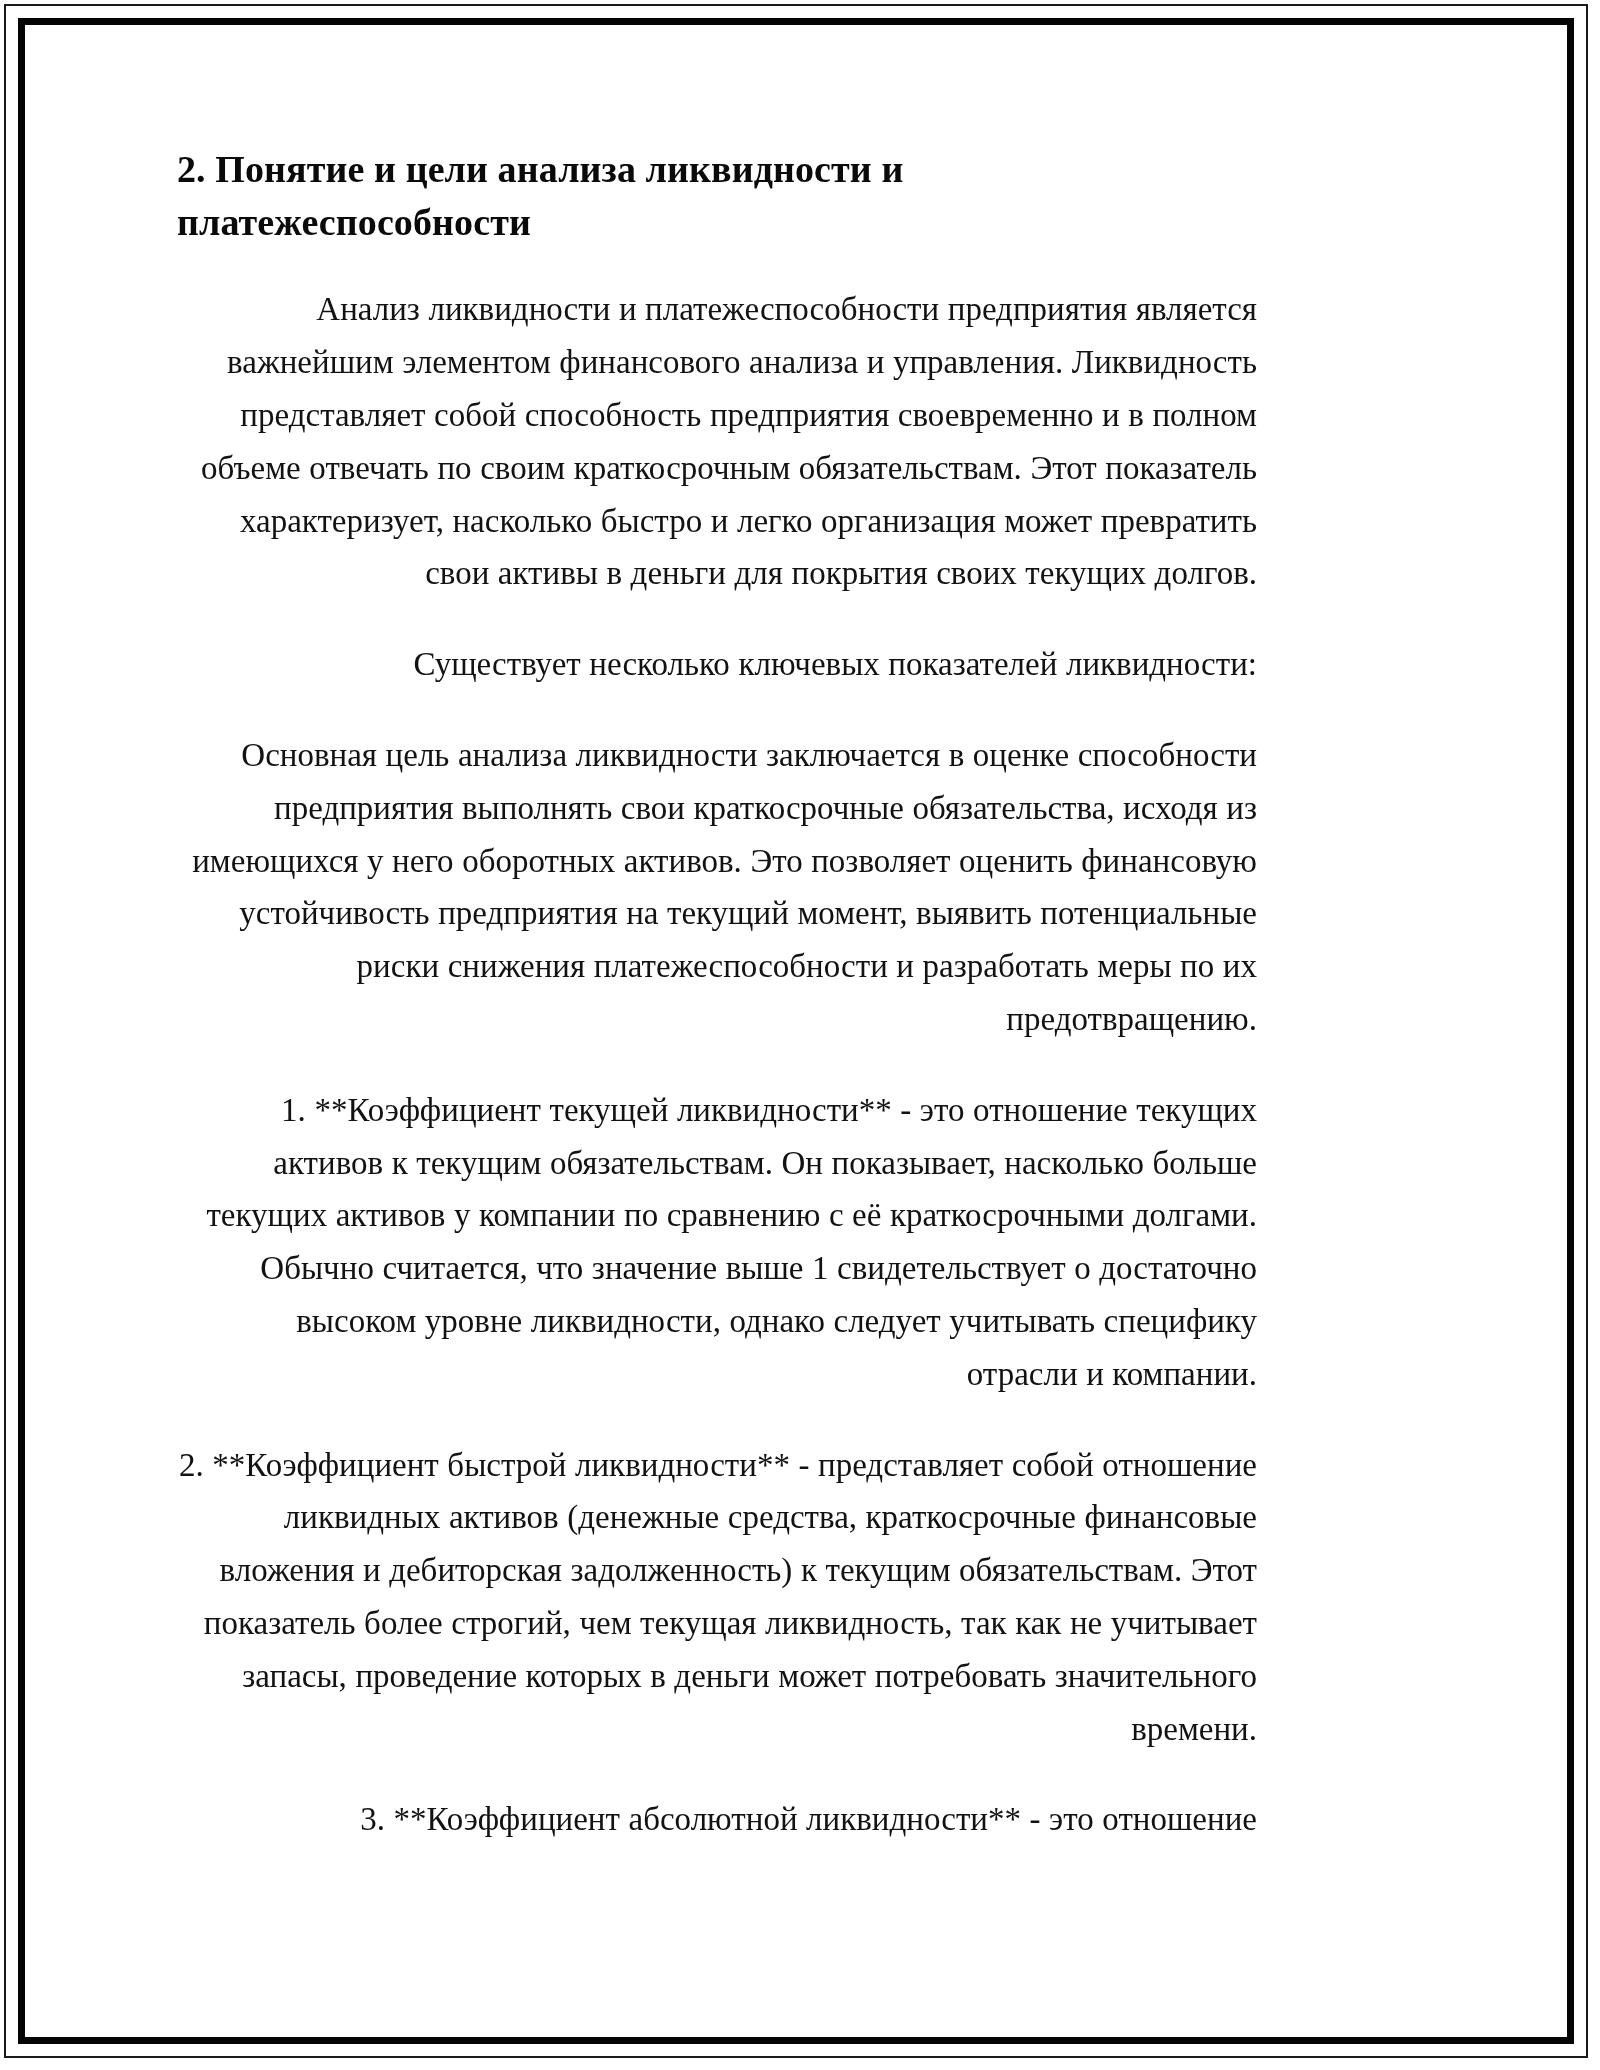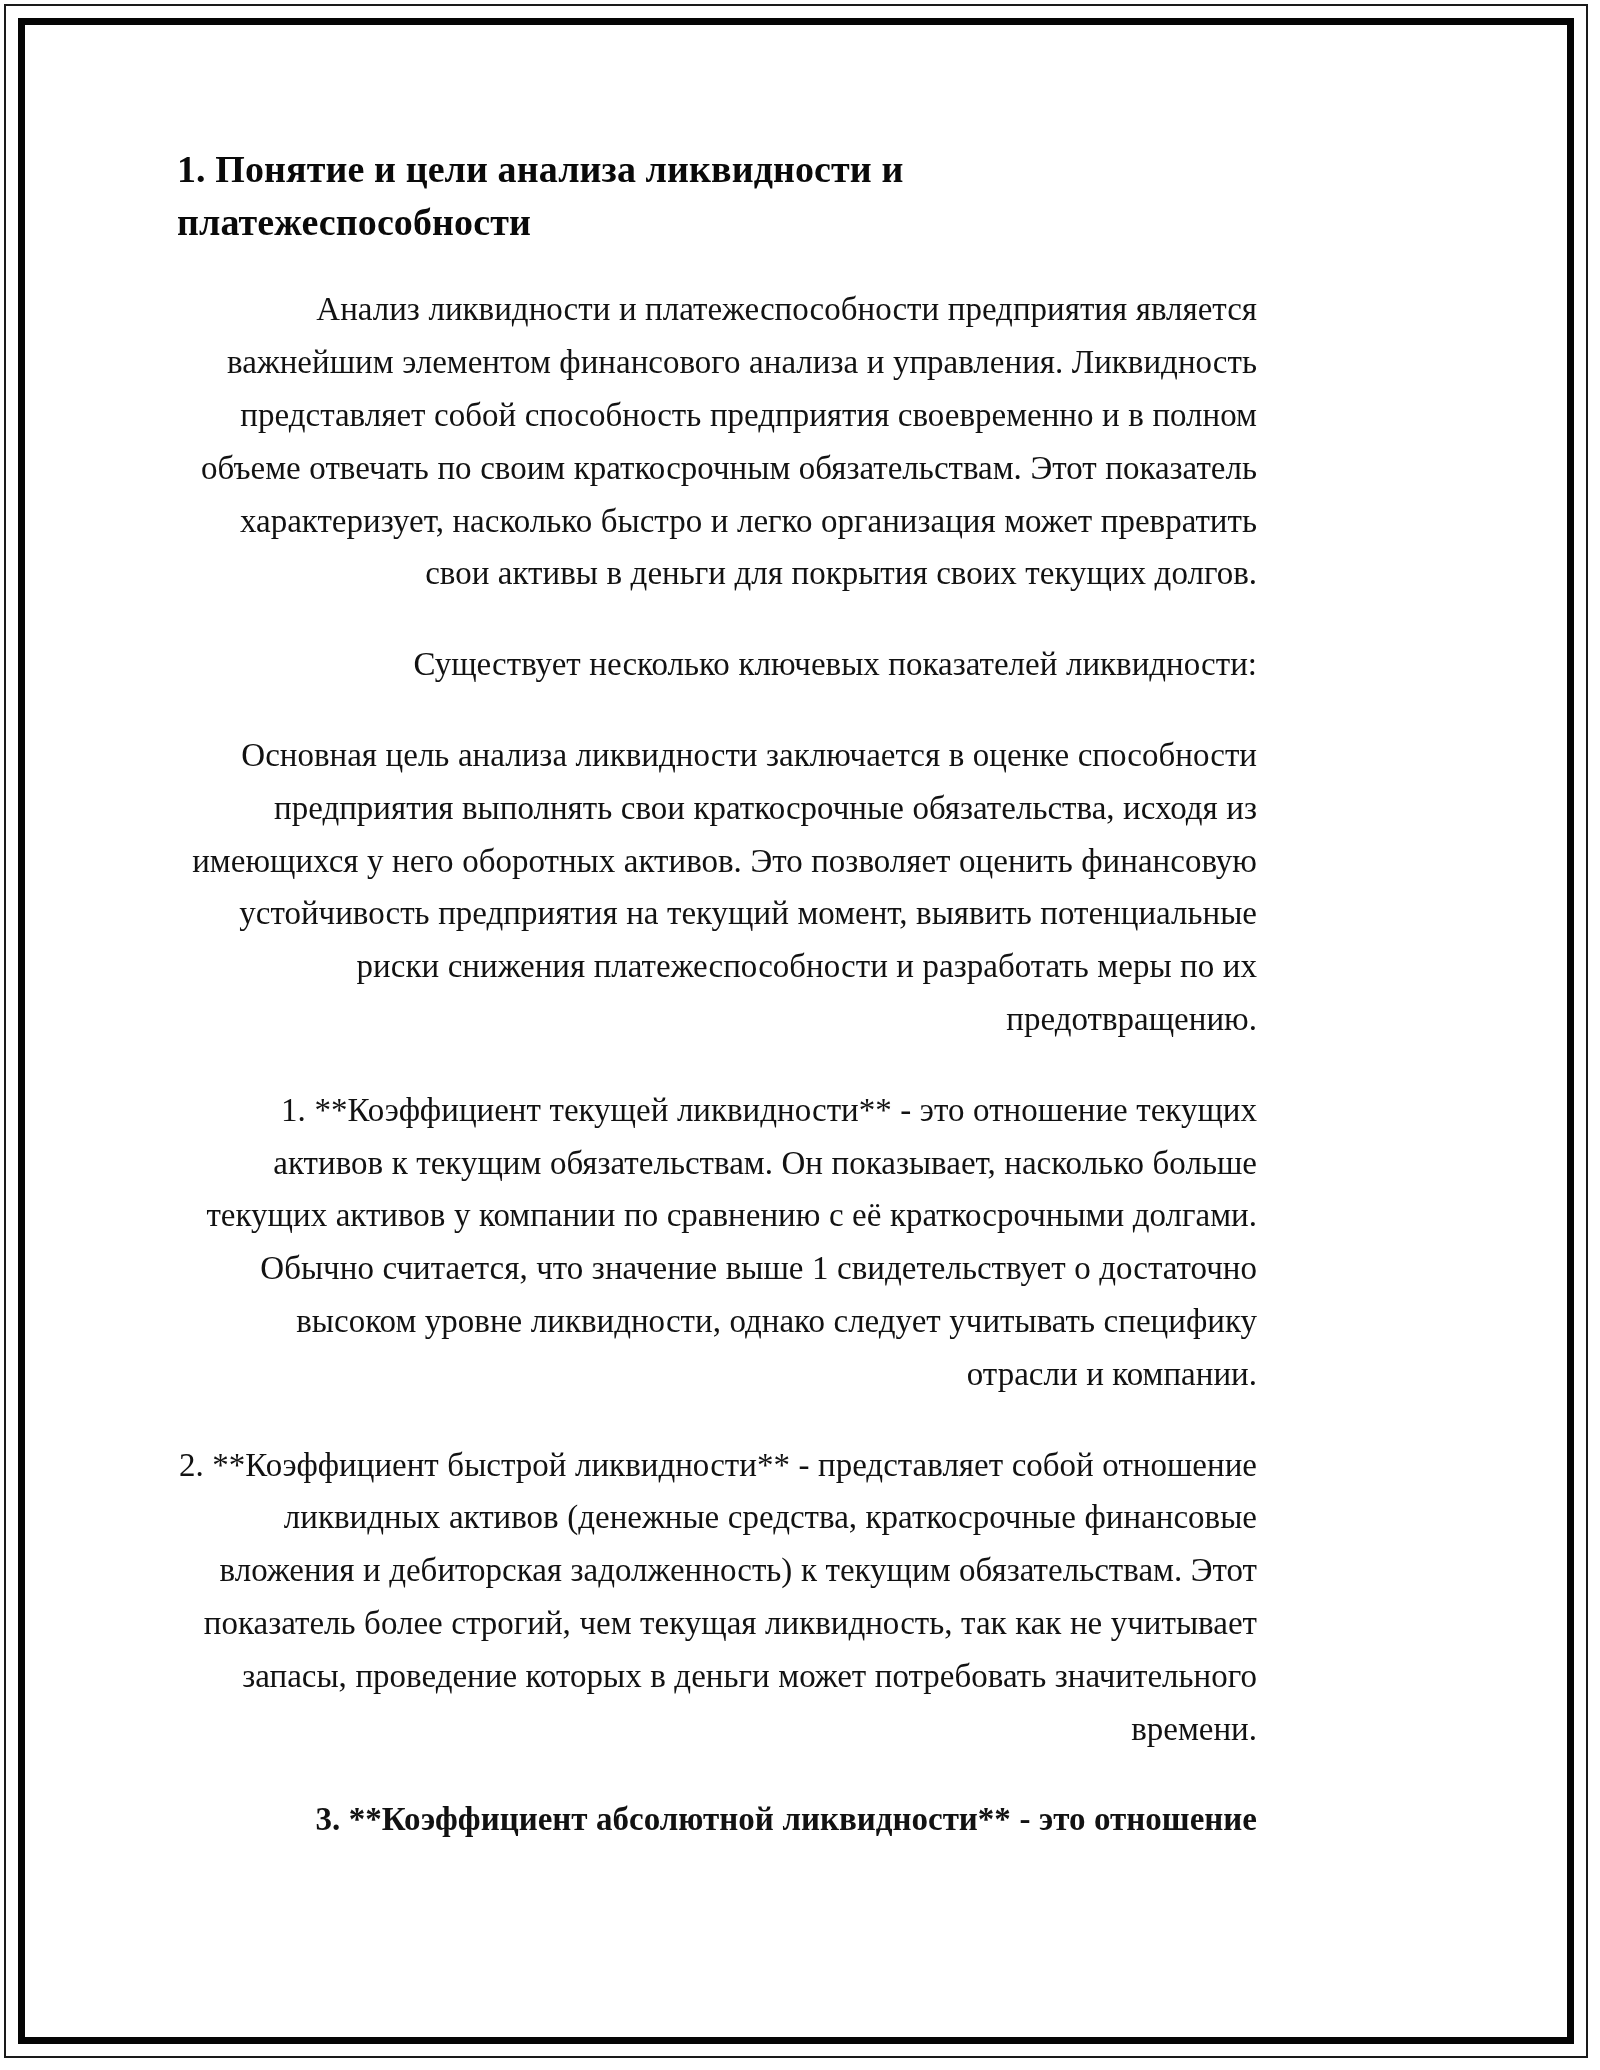--- a/index.html
+++ b/index.html
@@ -82,7 +82,7 @@
 
     <article class="doc-body">
 
-      <h1 class="doc-heading">1. Понятие и цели анализа ликвидности и платежеспособности</h1>
+      <h1 class="doc-heading">2. Понятие и цели анализа ликвидности и платежеспособности</h1>
 
       <p class="doc-para">Анализ ликвидности и платежеспособности предприятия является важнейшим элементом финансового анализа и управления. Ликвидность представляет собой способность предприятия своевременно и в полном объеме отвечать по своим краткосрочным обязательствам. Этот показатель характеризует, насколько быстро и легко организация может превратить свои активы в деньги для покрытия своих текущих долгов.</p>
 

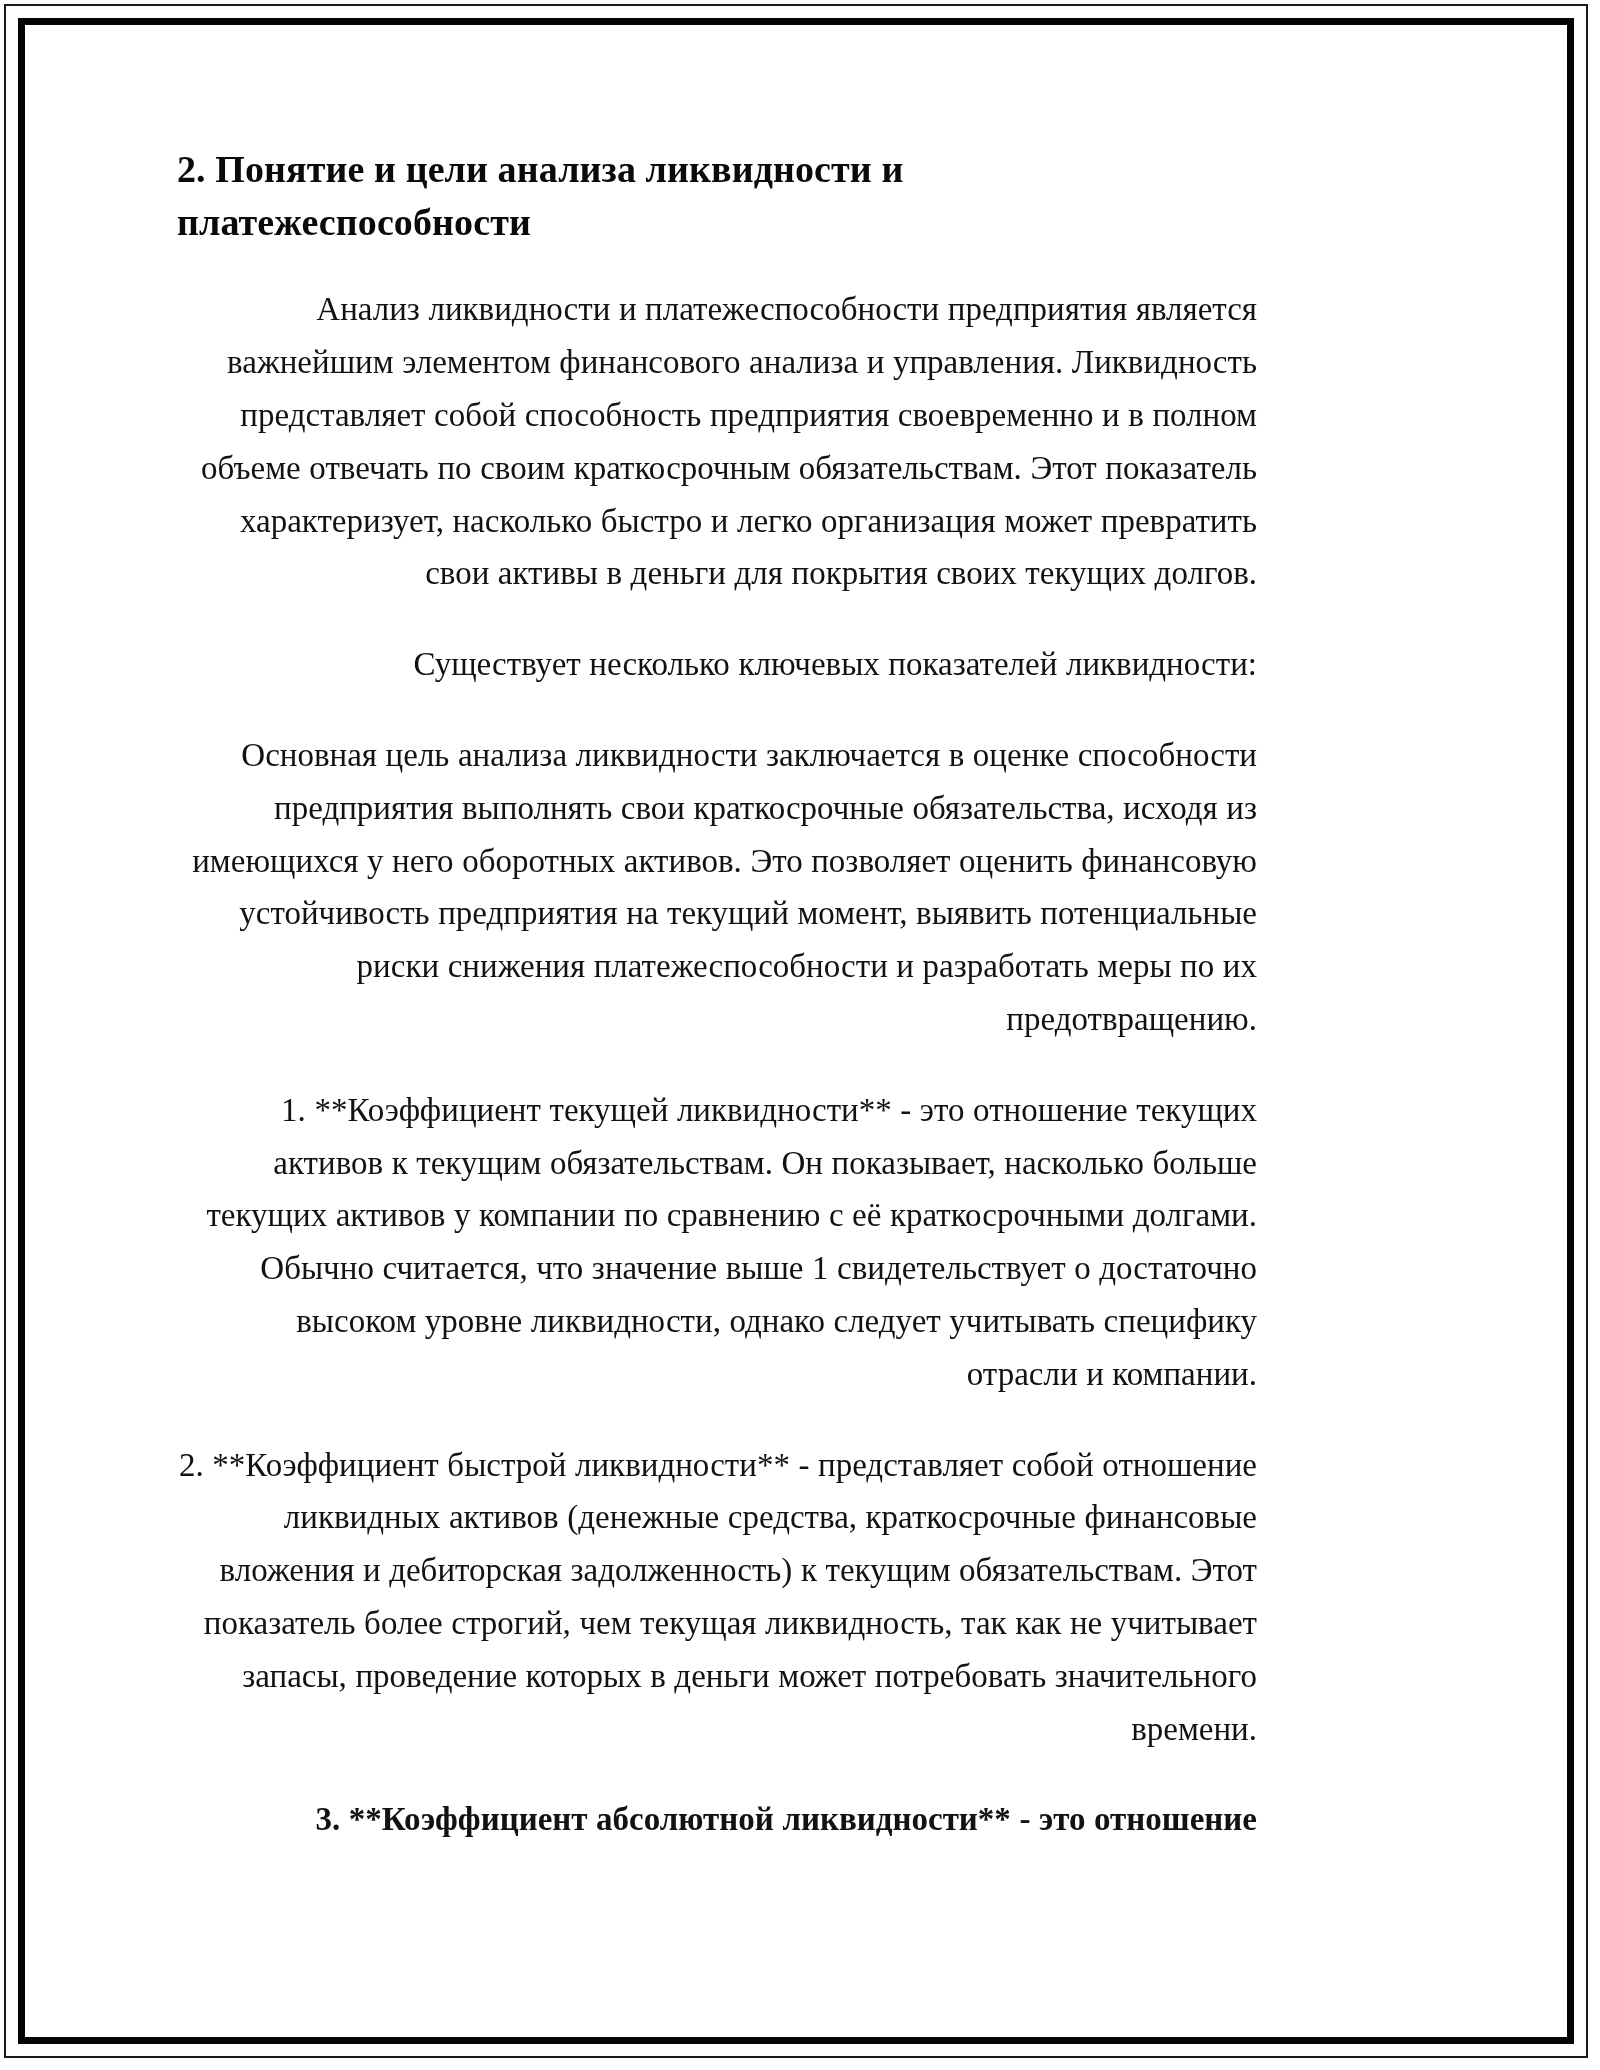--- a/index.html
+++ b/index.html
@@ -71,7 +71,6 @@
 
   p.doc-para:last-child {
     margin-bottom: 0;
-    font-weight: bold;
   }
 </style>
 </head>

